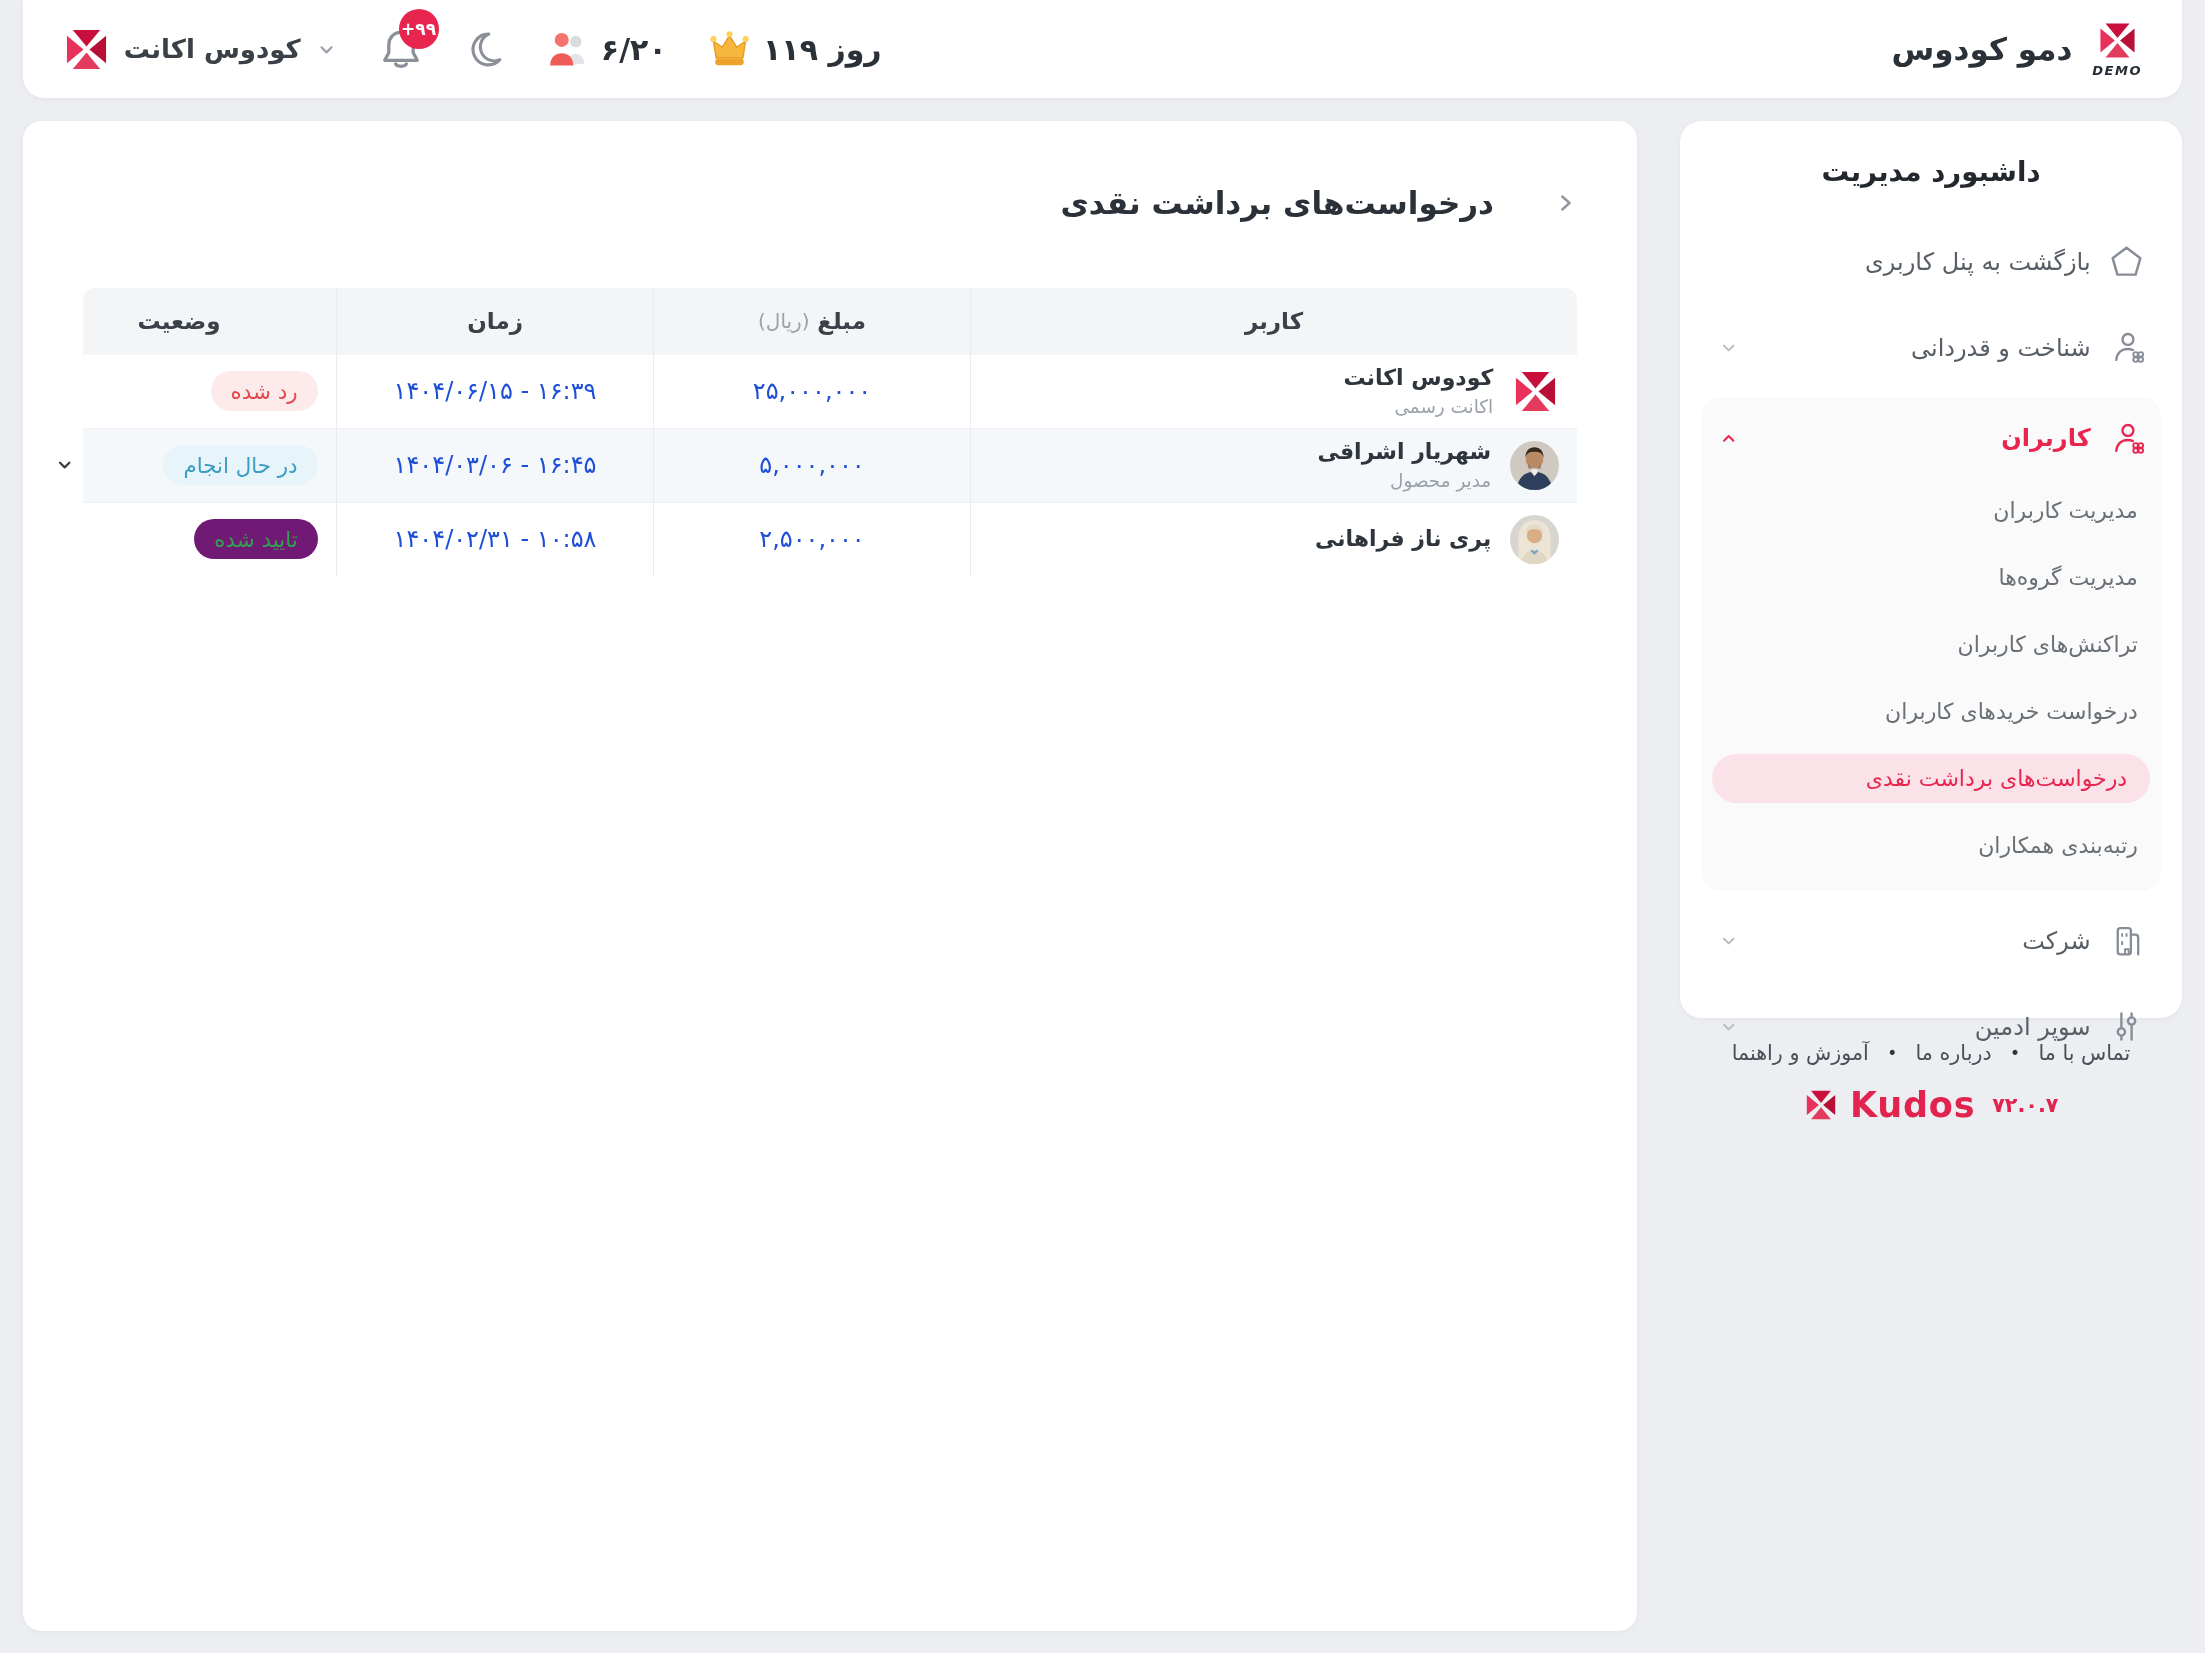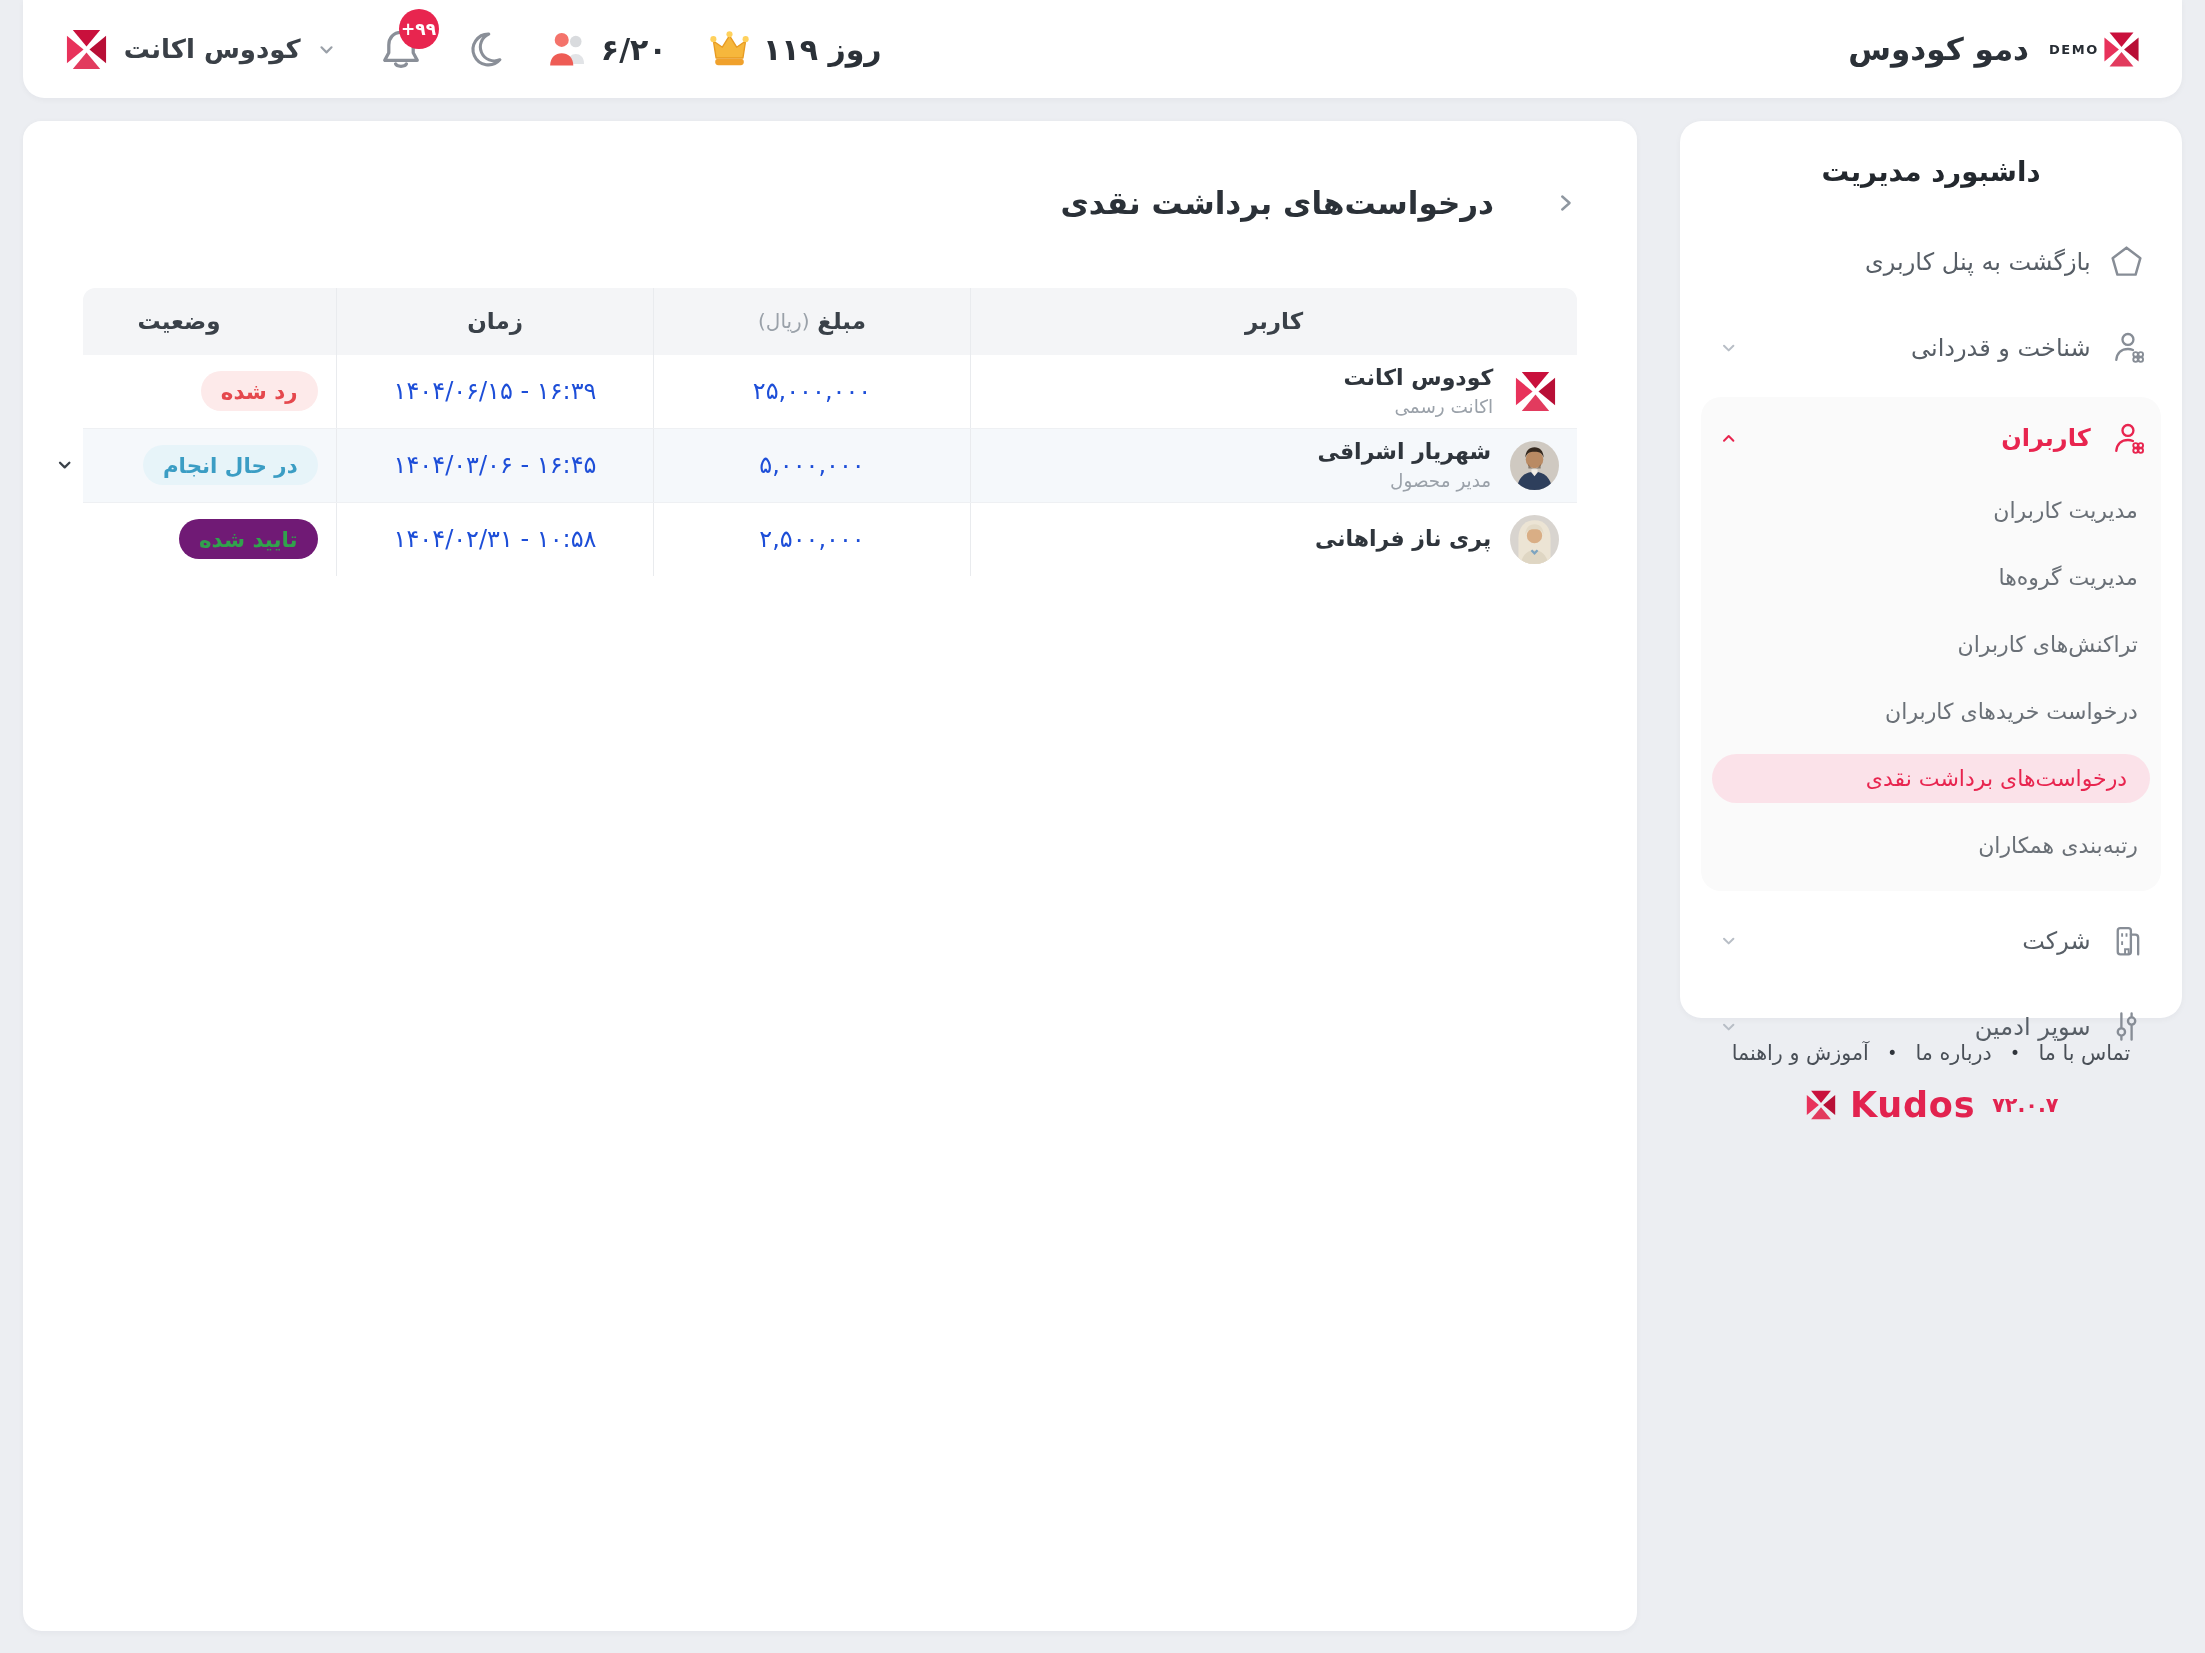--- a/index.html
+++ b/index.html
@@ -20,7 +20,7 @@
     padding:0 40px;box-sizing:border-box;
   }
   .tb-brand{display:flex;align-items:center;gap:20px;}
-  .tb-logo{display:flex;flex-direction:row;align-items:center;gap:2.3px;}
+  .tb-logo{display:flex;flex-direction:column;align-items:center;gap:2.3px;font-style:italic;}
   .tb-logo .demo{font-size:13px;font-weight:bold;letter-spacing:1.5px;color:#272d34;}
   .tb-title{font-size:31px;font-weight:bold;color:#2b3138;}
   .tb-controls{direction:ltr;display:flex;align-items:center;gap:41px;}

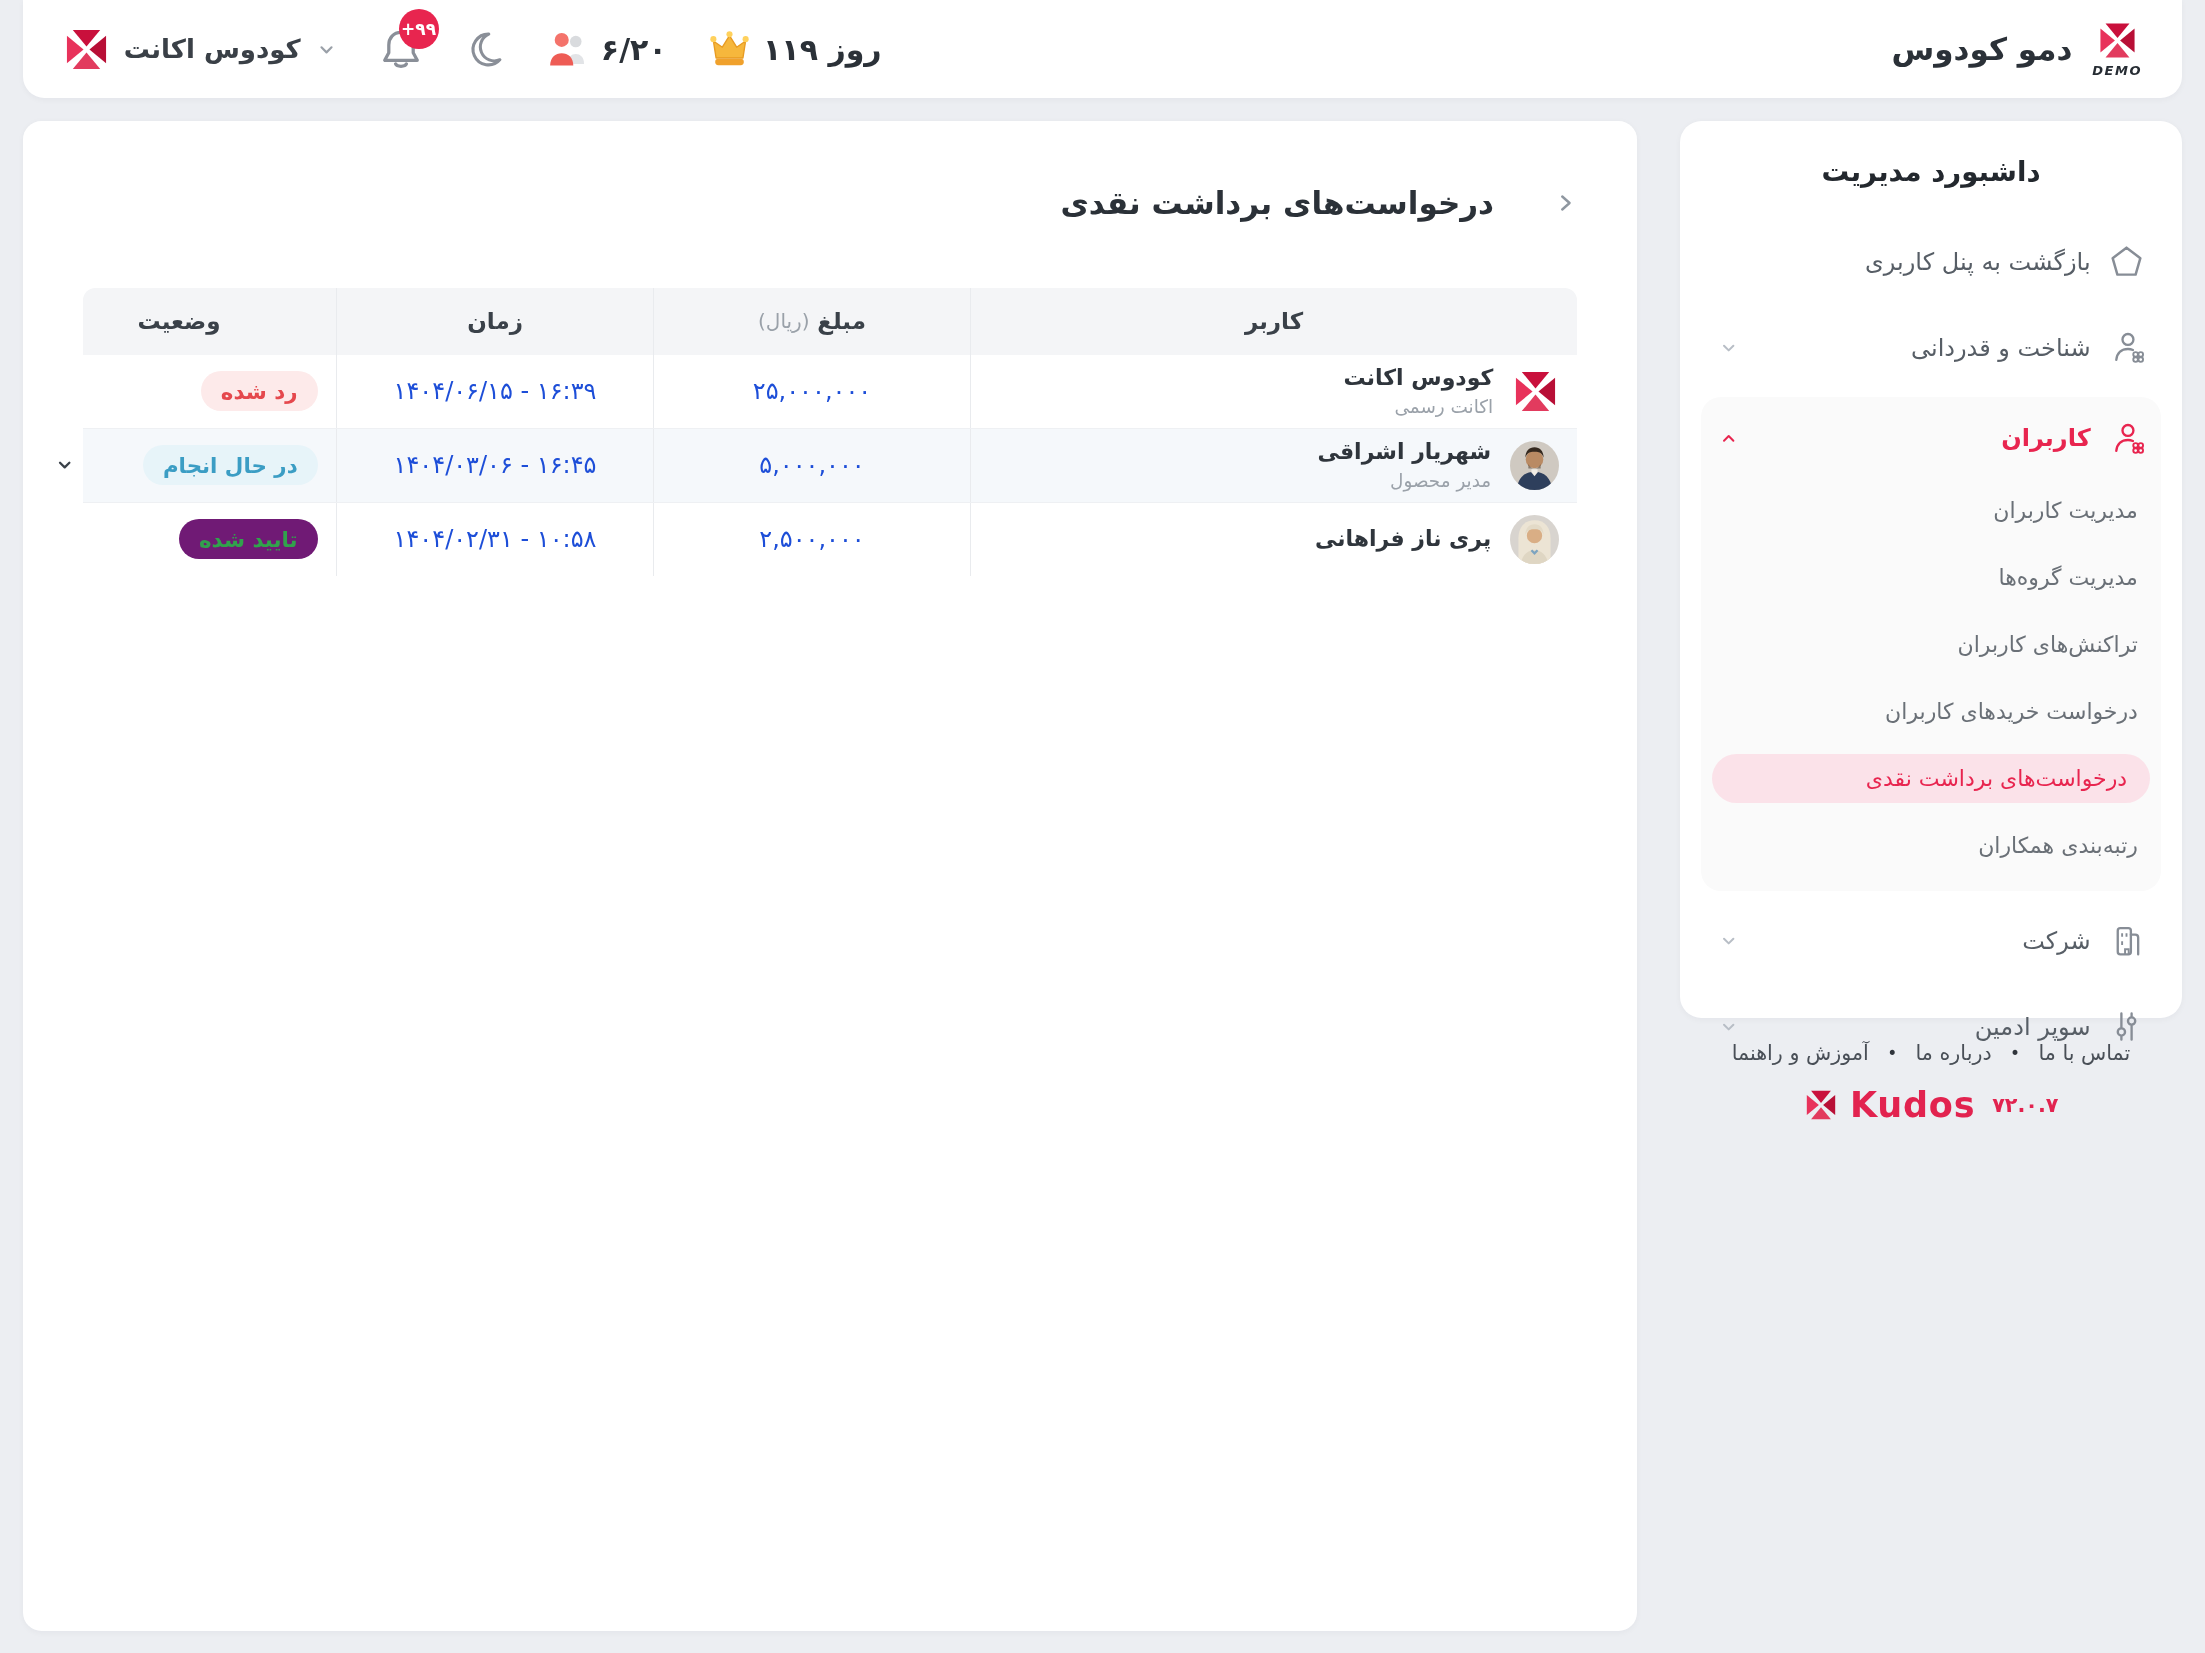--- a/index.html
+++ b/index.html
@@ -94,7 +94,7 @@
   .usub{font-size:18.4px;color:#9aa1a9;margin-top:3.8px;}
   .cell-num{display:flex;align-items:center;justify-content:center;font-size:24px;color:#1d4ed8;direction:ltr;}
   .cell-status{display:flex;align-items:center;justify-content:space-between;padding:0 18.4px 0 32px;}
-  .pill{height:40px;padding:0 20px;border-radius:765px;display:flex;align-items:center;font-size:21.4px;font-weight:bold;white-space:nowrap;}
+  .pill{height:40px;padding:0 20px;border-radius:765px;display:flex;align-items:center;font-size:21.4px;font-weight:normal;white-space:nowrap;}
   .pill.rejected{background:#fdeaea;color:#e5484d;}
   .pill.progress{background:#e7f4f9;color:#3b9dc4;}
   .pill.approved{background:#701a75;color:#31a24c;}

